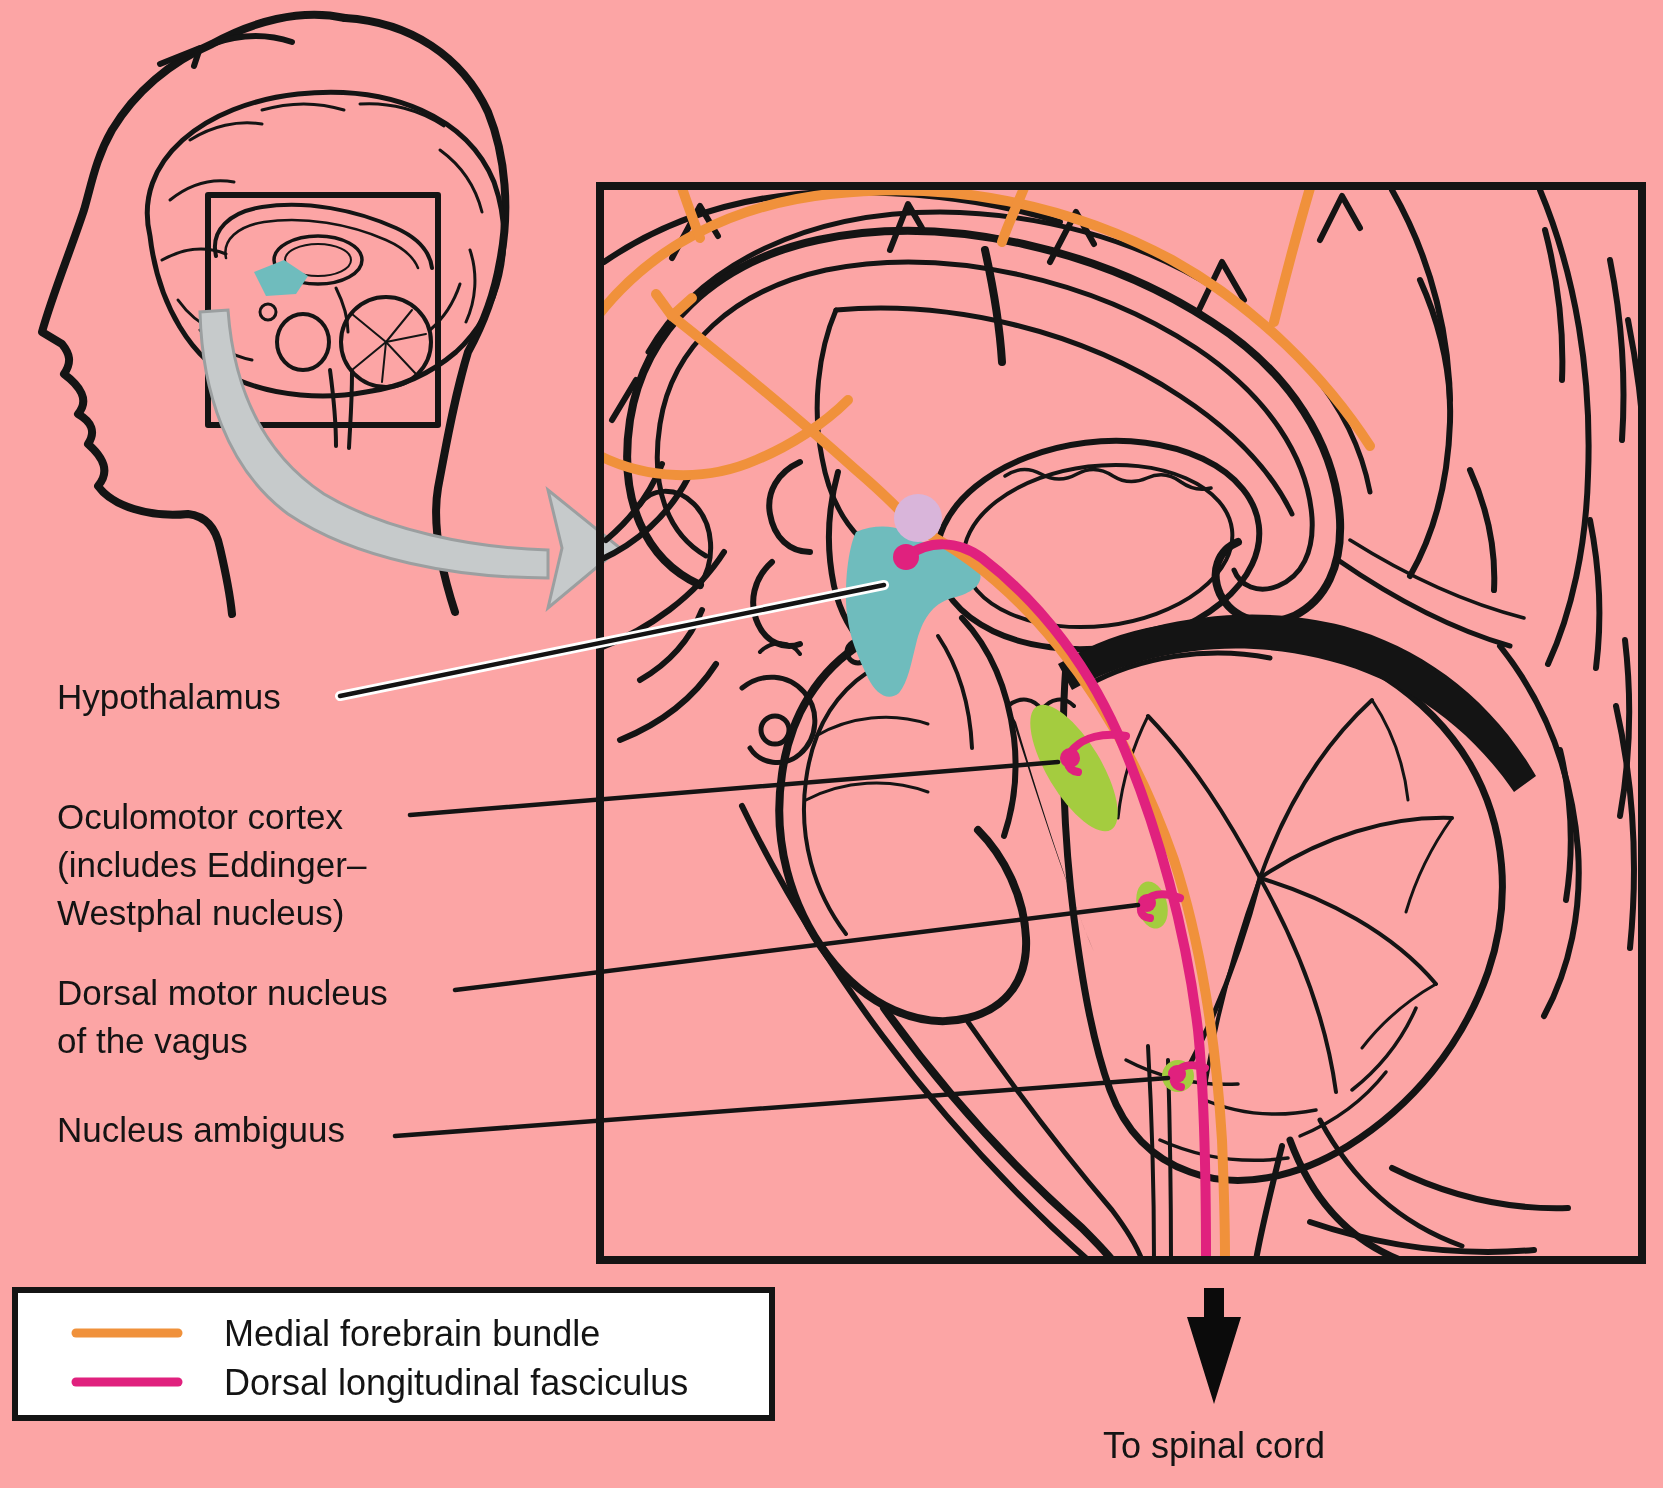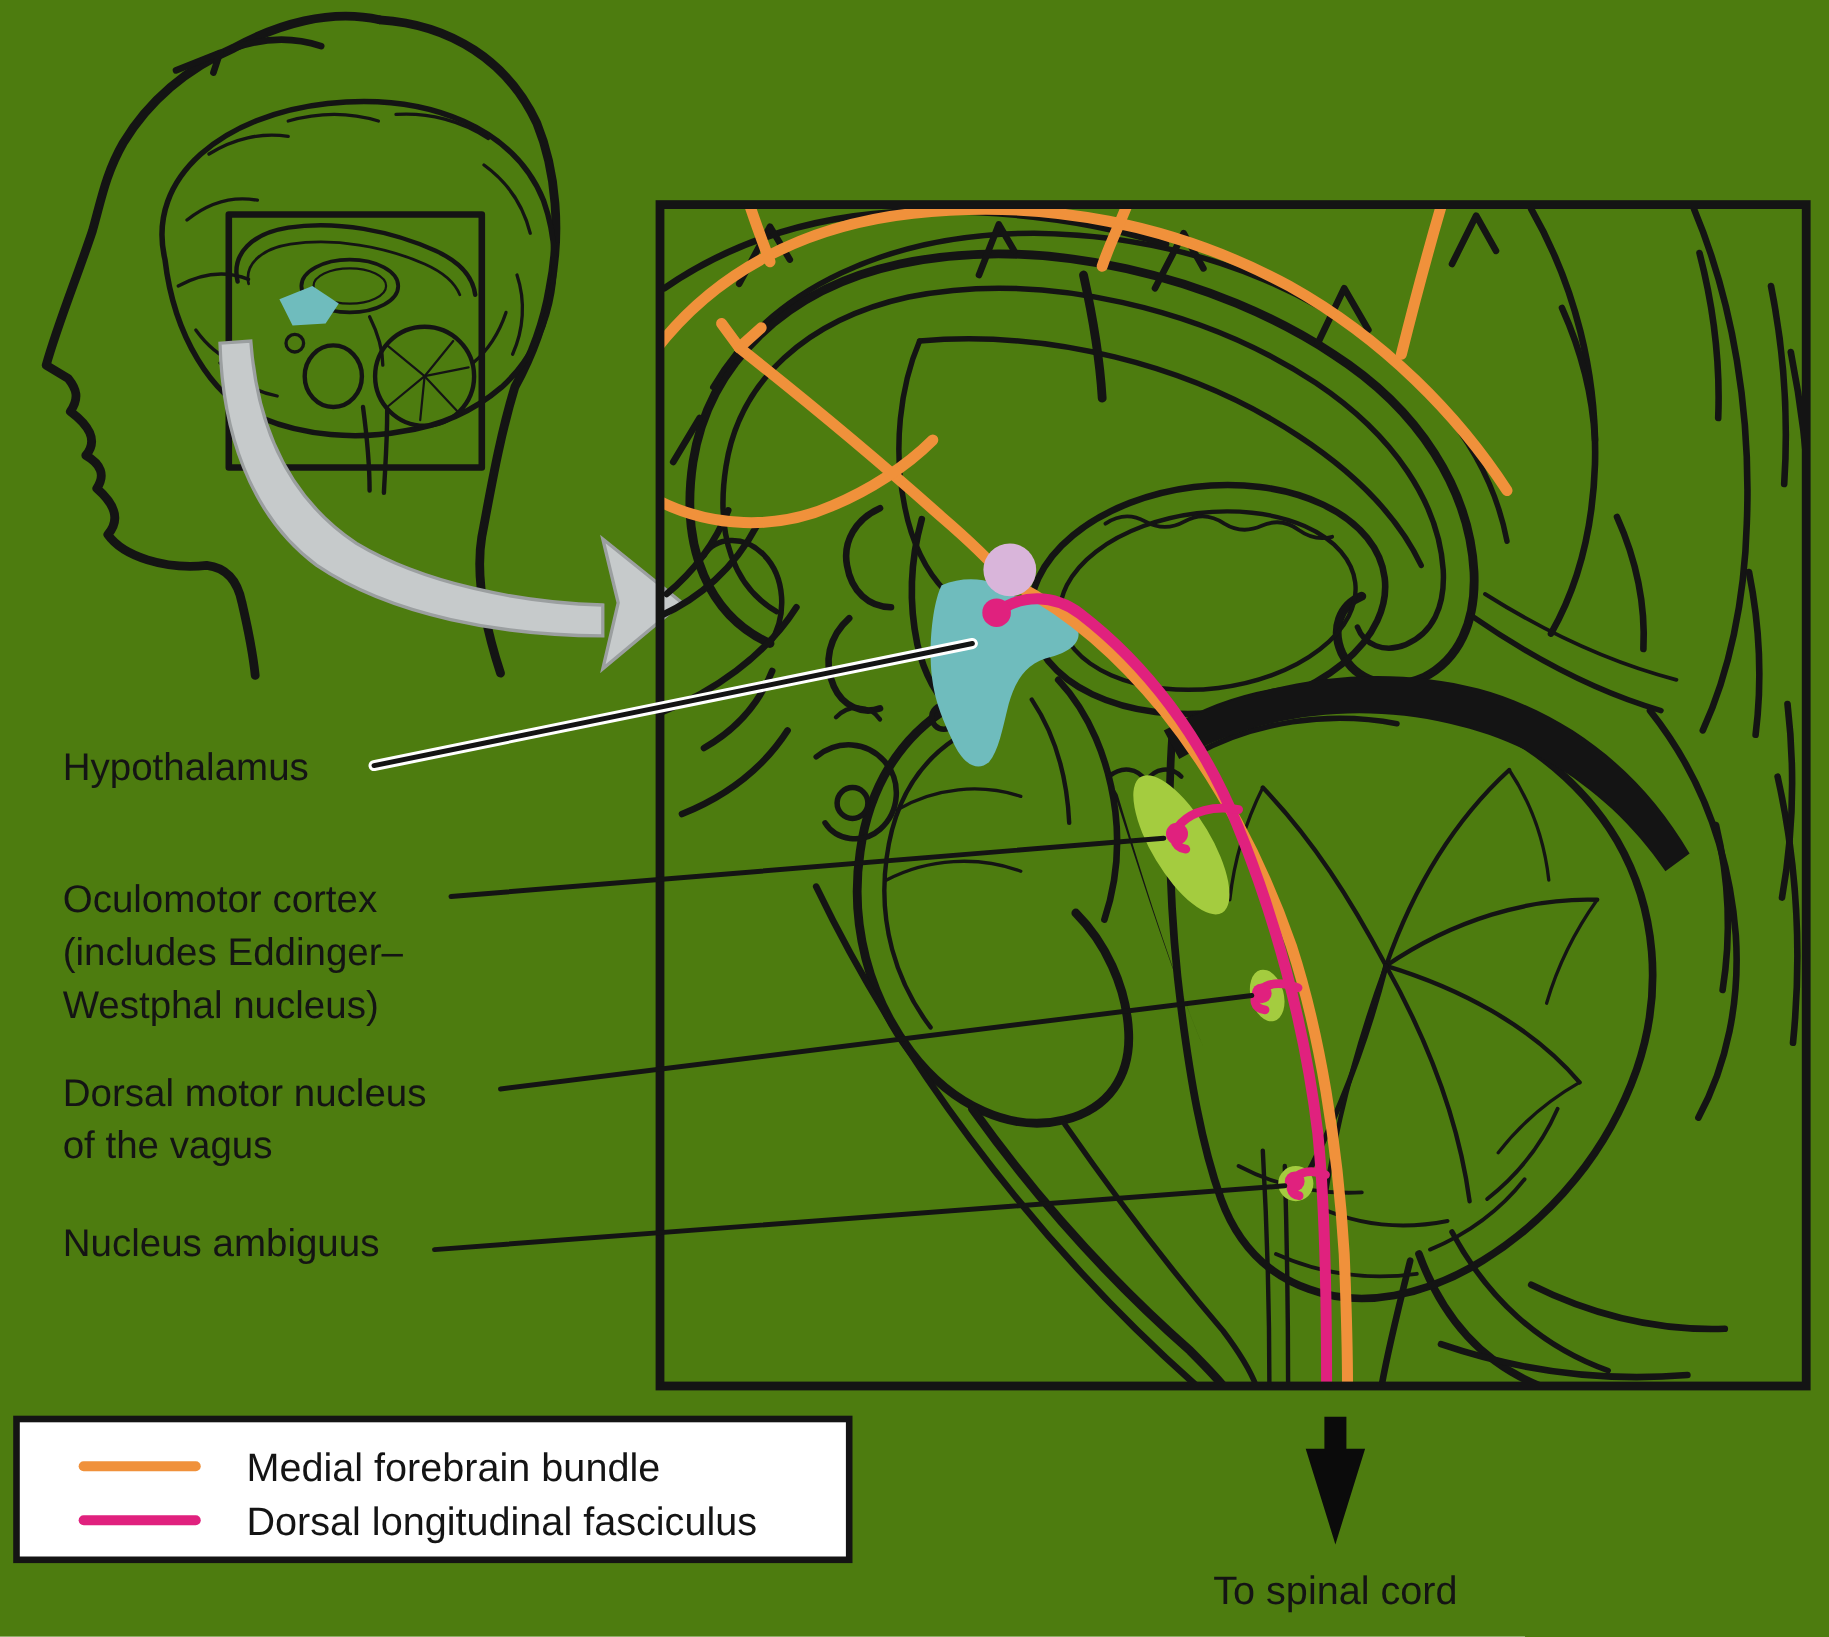--- a/index.html
+++ b/index.html
@@ -3,7 +3,7 @@
 <meta charset="utf-8">
 <style>
   html,body{margin:0;padding:0;background:#fff;}
-  .canvas{position:relative;width:1663px;height:1488px;background:#4d7c0f;overflow:hidden;
+  .canvas{position:relative;width:1663px;height:1488px;background:#fca5a5;overflow:hidden;
           font-family:"Liberation Sans", sans-serif;}
   svg{position:absolute;left:0;top:0;}
   svg text{font-family:"Liberation Sans", sans-serif;fill:#141414;}

